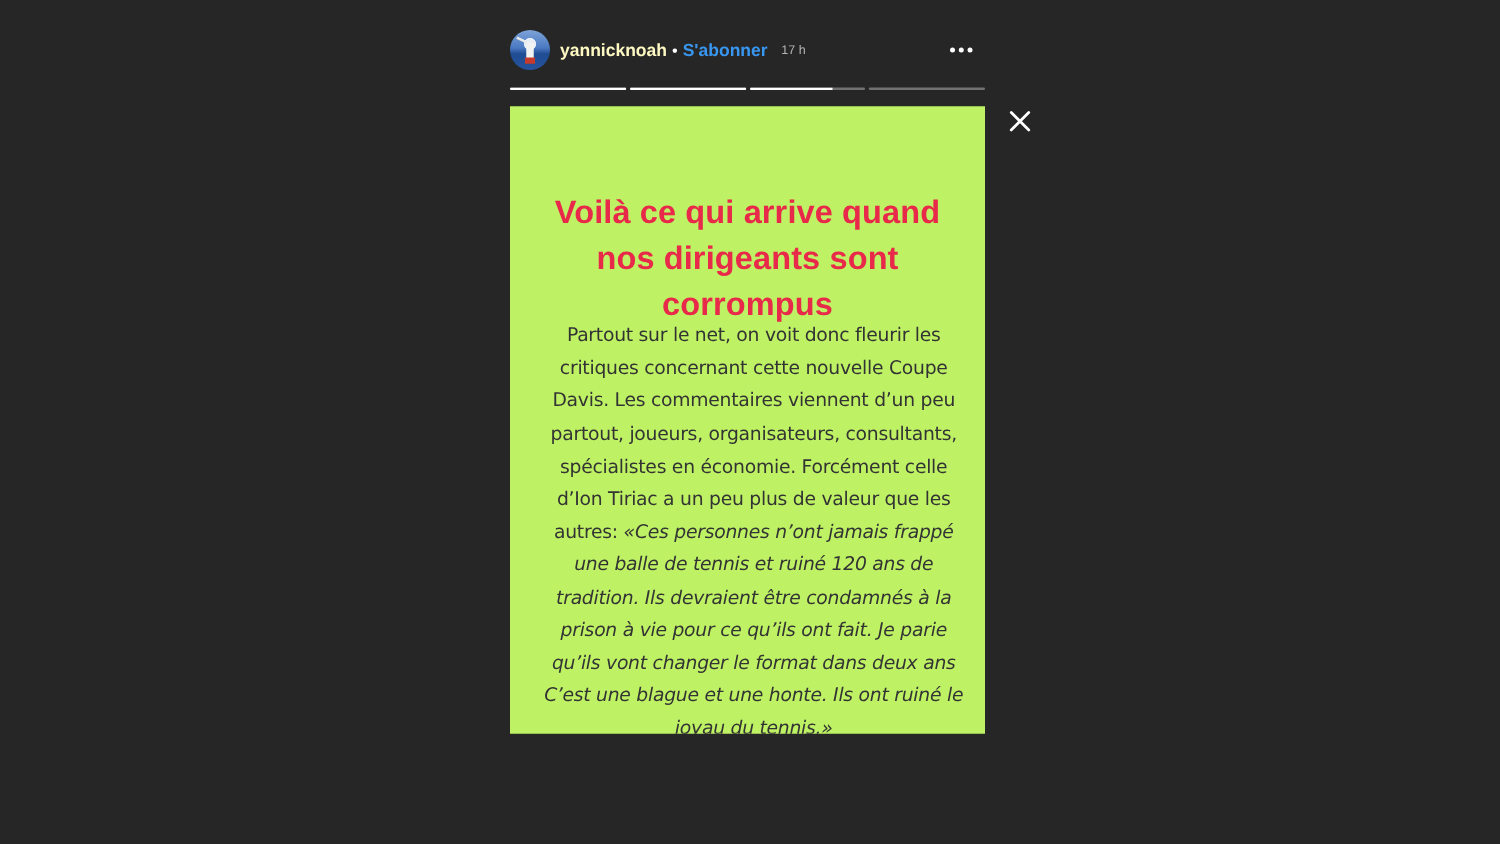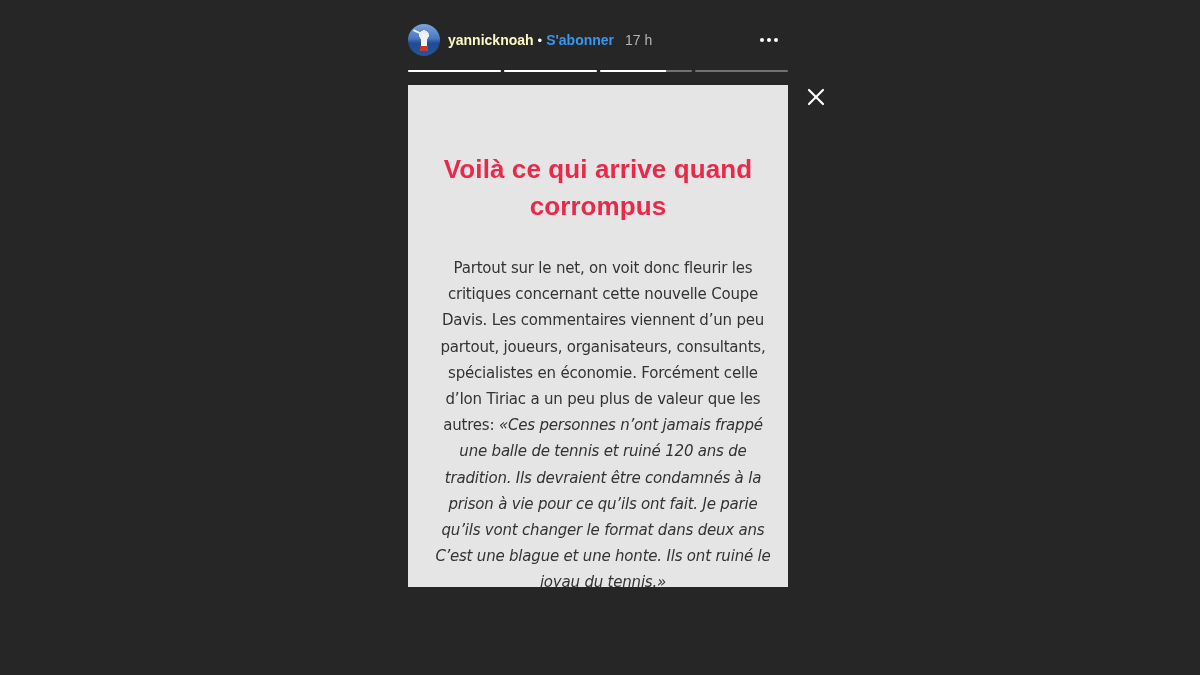--- a/index.html
+++ b/index.html
@@ -33,7 +33,7 @@
   }
   .dot { color:#fff; font-size:13px; margin:0 4px; }
   .follow { color:#3897f0; font-weight:bold; font-size:14px; cursor:pointer;text-align:right; }
-  .time { color:#b5b5b5; font-size:14px; margin-left:11px;text-align:center; }
+  .time { color:#b5b5b5; font-size:10px; margin-left:11px;text-align:center; }
   .more {
     margin-left:auto; margin-right:10px; display:flex; gap:3px; cursor:pointer; padding:6px 0;
   }

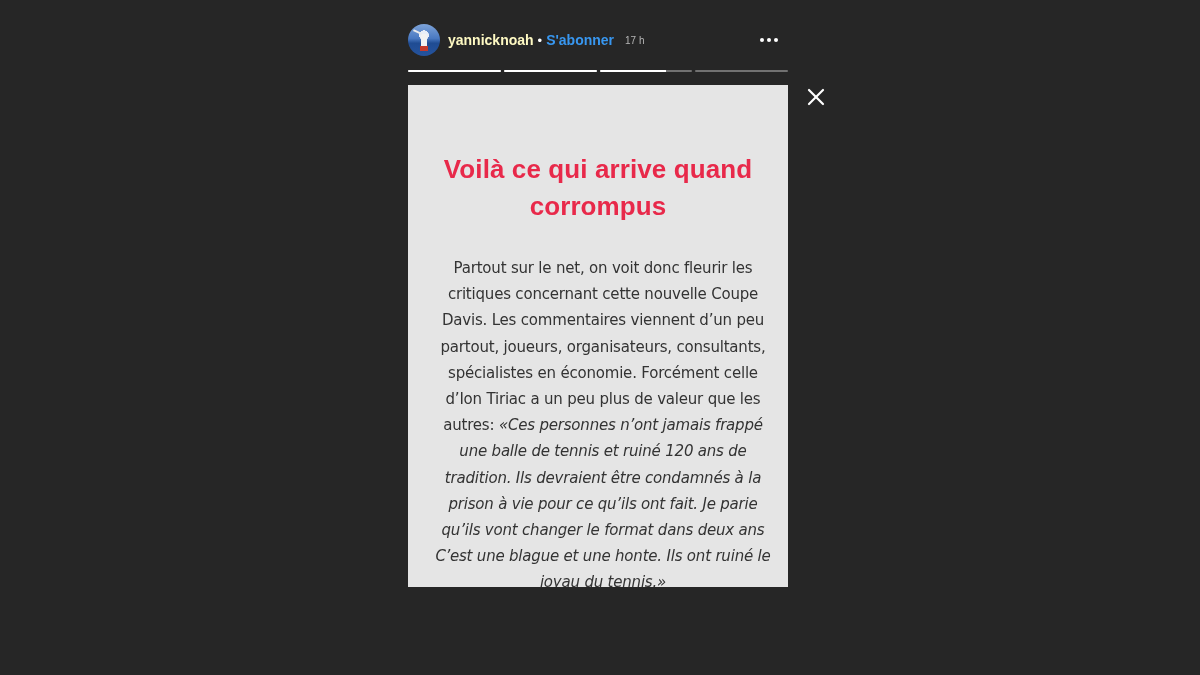--- a/index.html
+++ b/index.html
@@ -51,7 +51,7 @@
 
   .card {
     position:absolute; left:408px; top:85px; width:380px; height:502px;
-    background:#e5e5e5; overflow:hidden;
+    background:#bef264; overflow:hidden;
   }
   .headline {
     position:absolute; left:0; top:66px; width:380px;

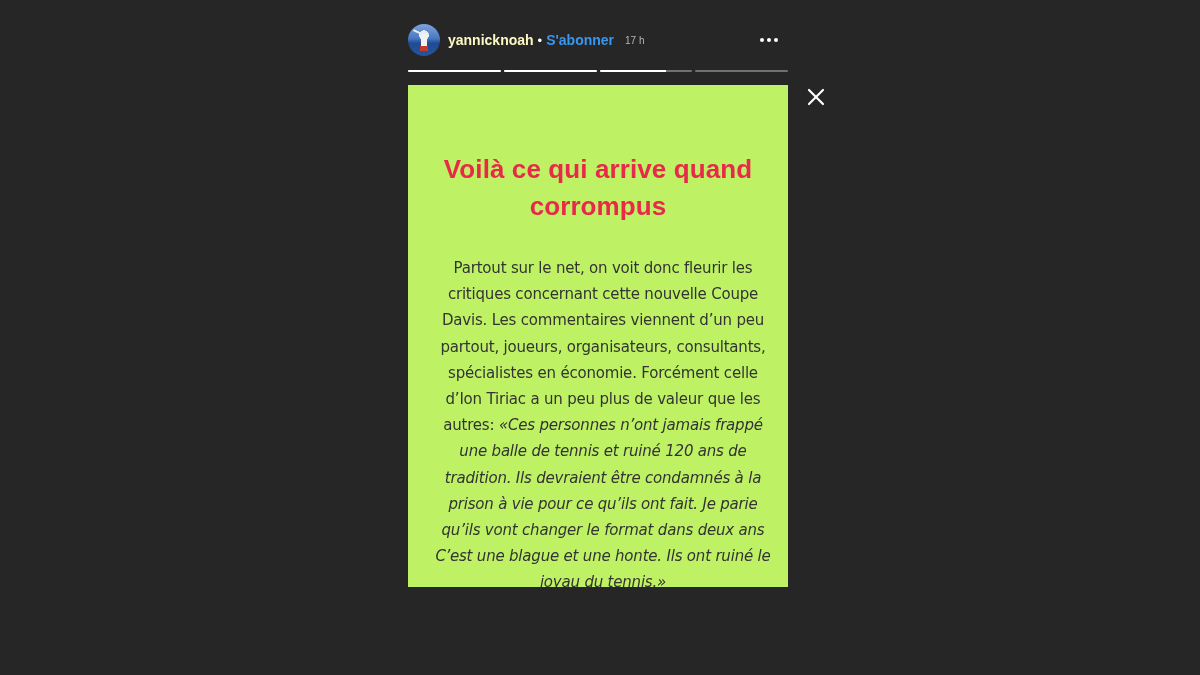--- a/index.html
+++ b/index.html
@@ -115,6 +115,7 @@
 <div class="card">
   <div class="headline">
     <div>Voilà ce qui arrive quand</div>
+    <div>nos dirigeants sont</div>
     <div>corrompus</div>
   </div>
   <div class="body">

